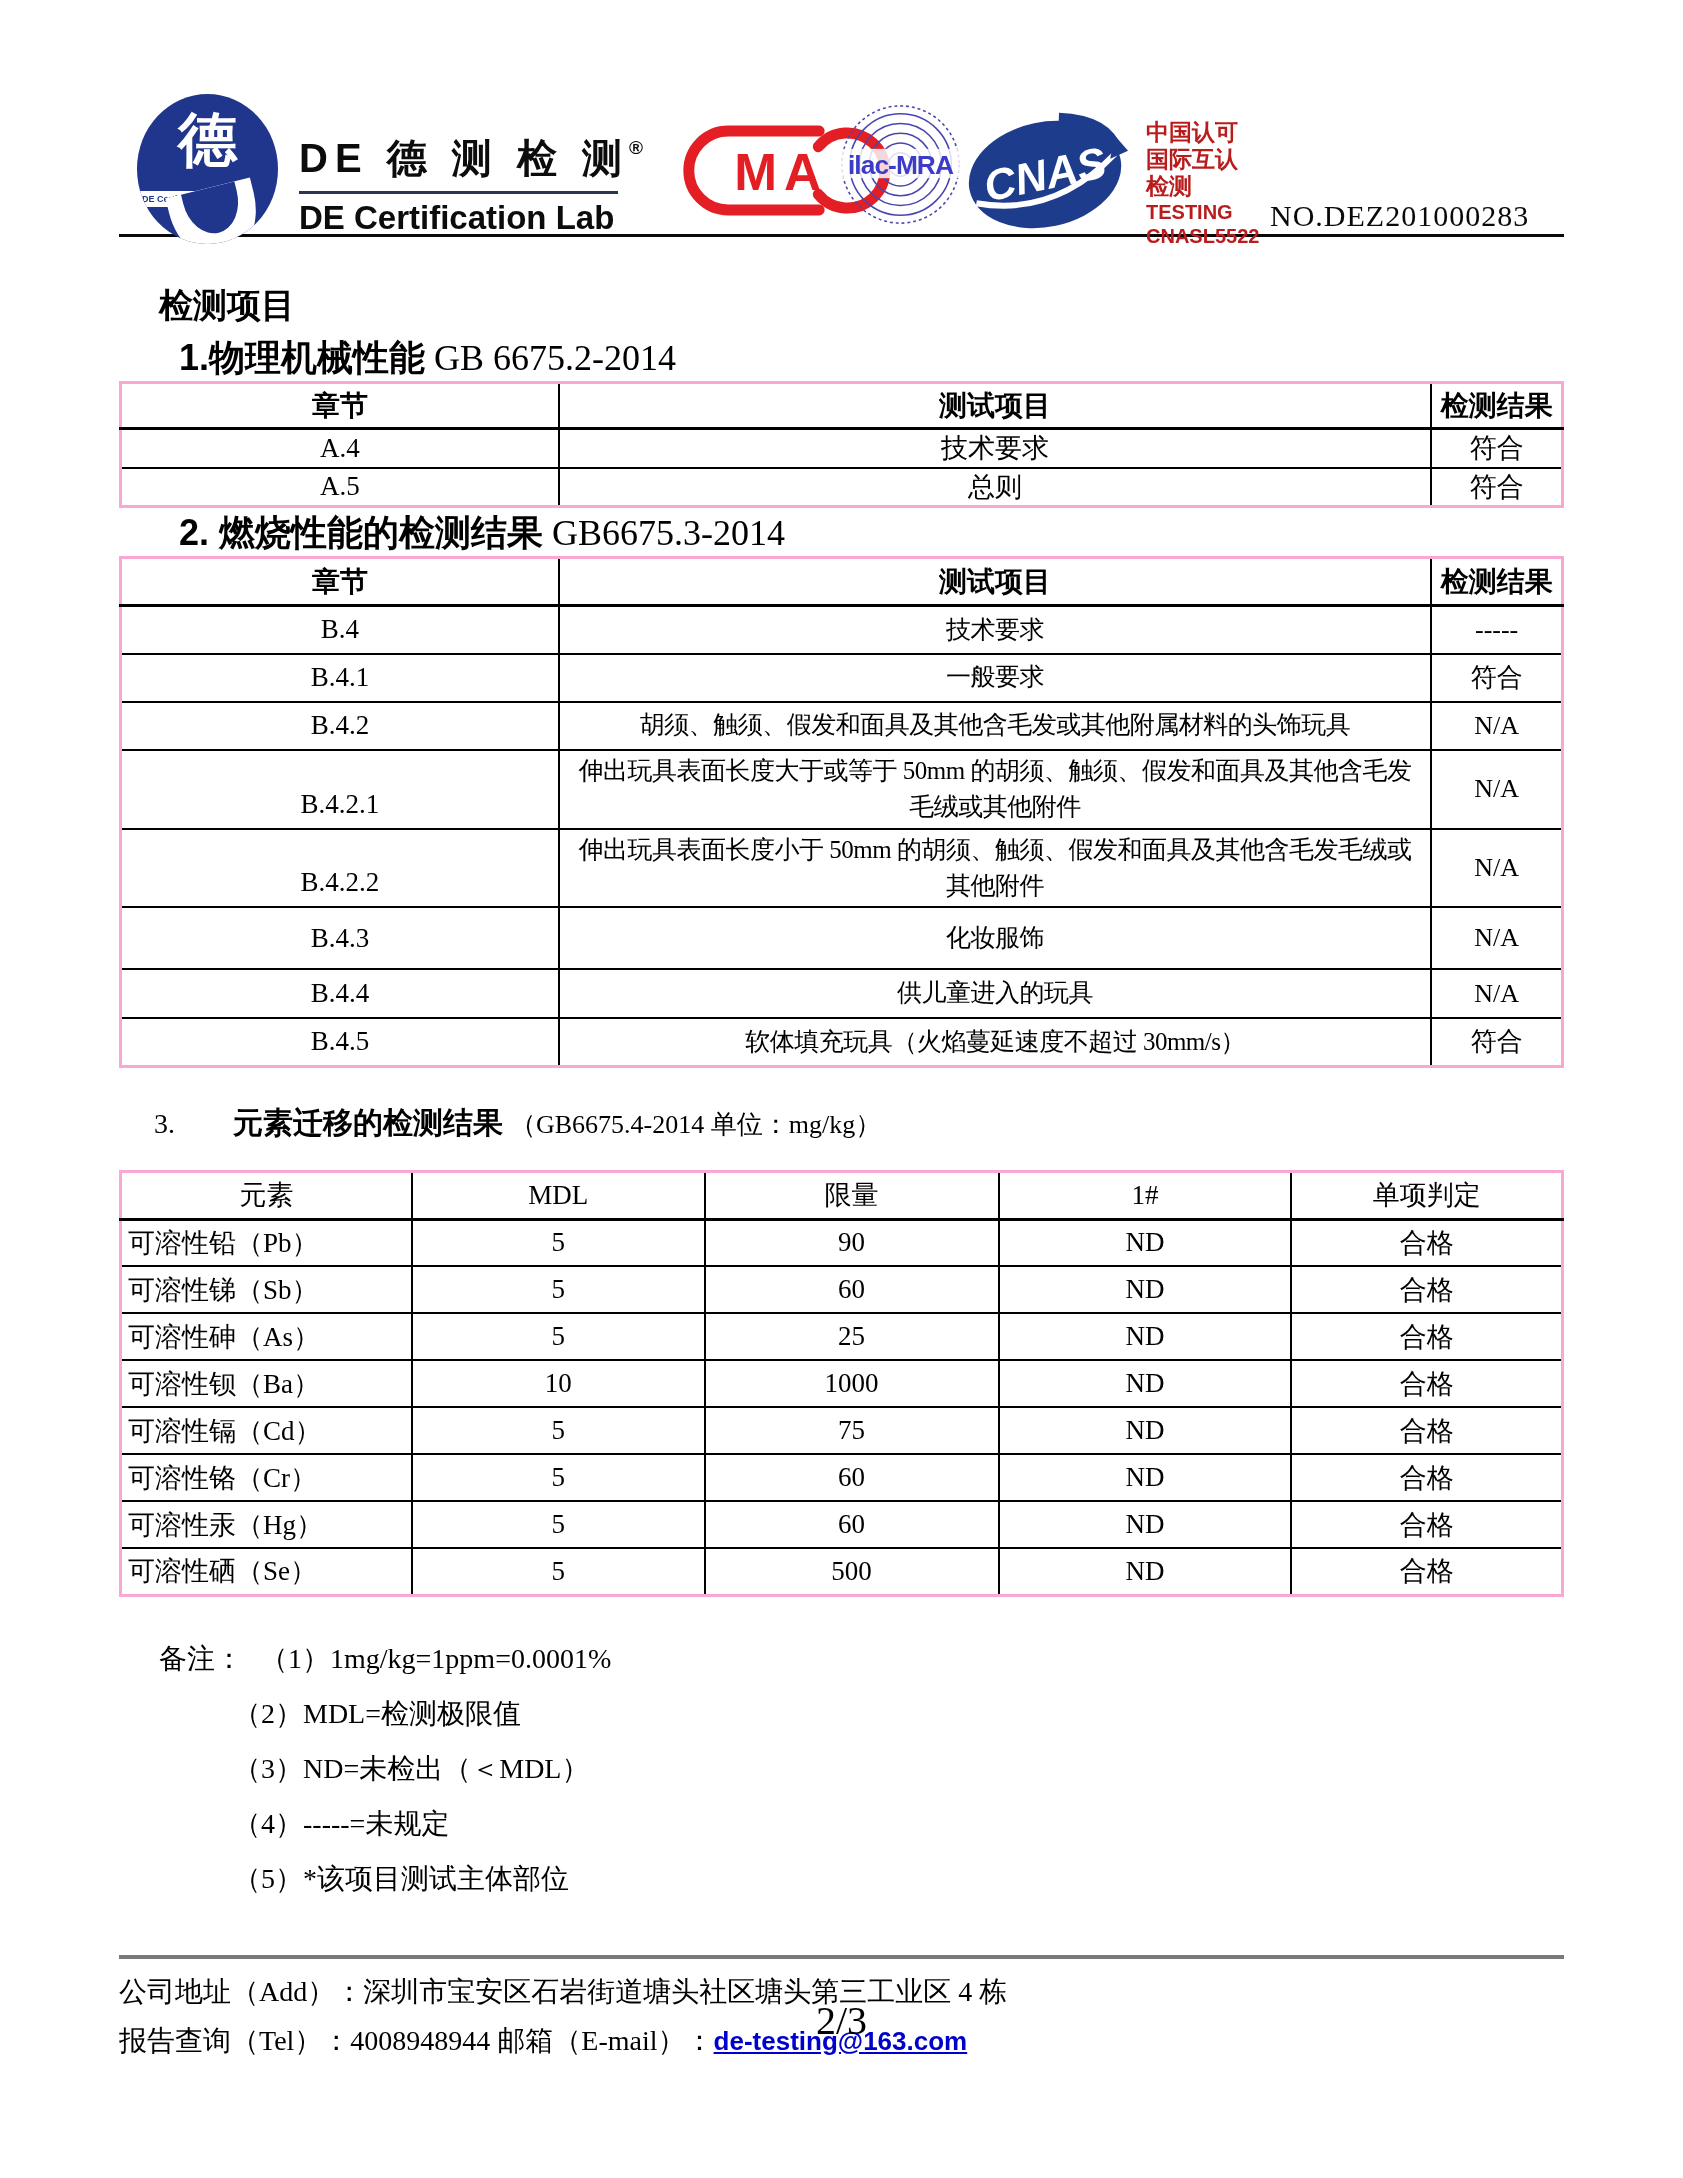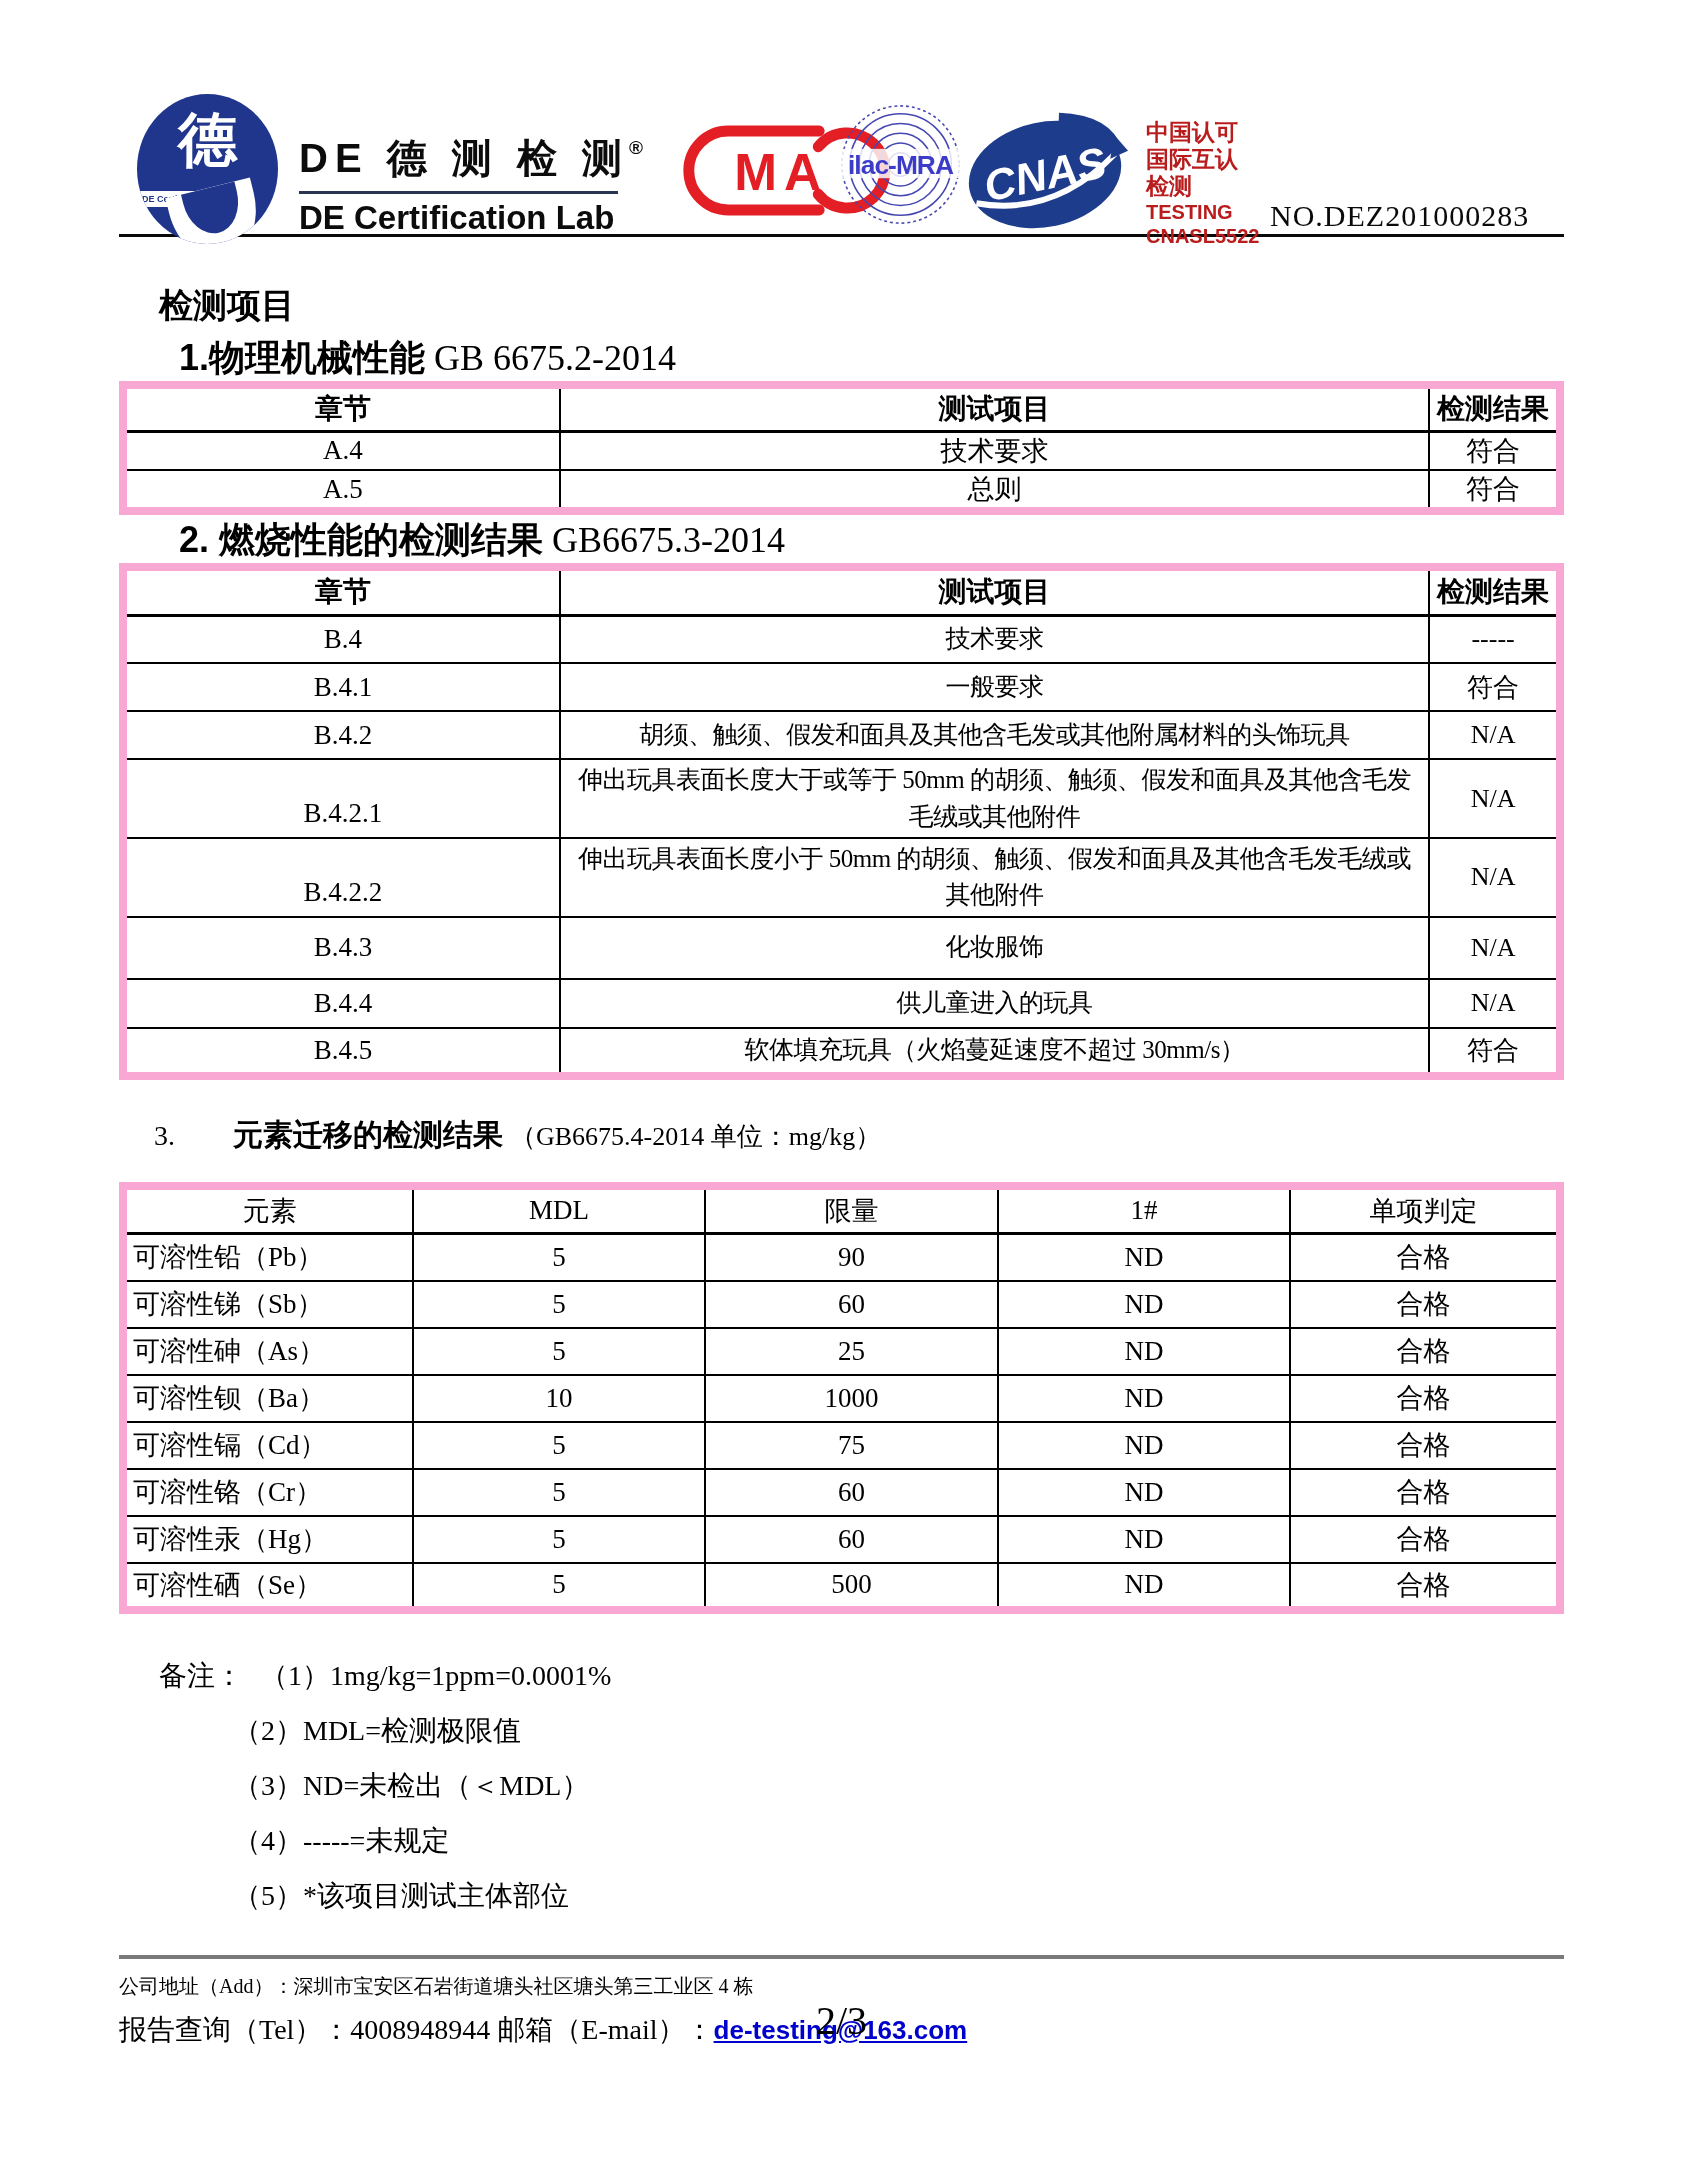--- a/index.html
+++ b/index.html
@@ -62,7 +62,7 @@
   .sec-title3 .code { font-size:26px; }
 
   table.report-table { width:1445px; border-collapse:collapse; table-layout:fixed;
-                       border:8px solid #f9a8d4; }
+                       border:3px solid #f9a8d4; }
   .report-table th, .report-table td {
     border:2px solid #000; text-align:center; vertical-align:middle;
     font-size:27px; padding:0 6px; overflow:hidden;

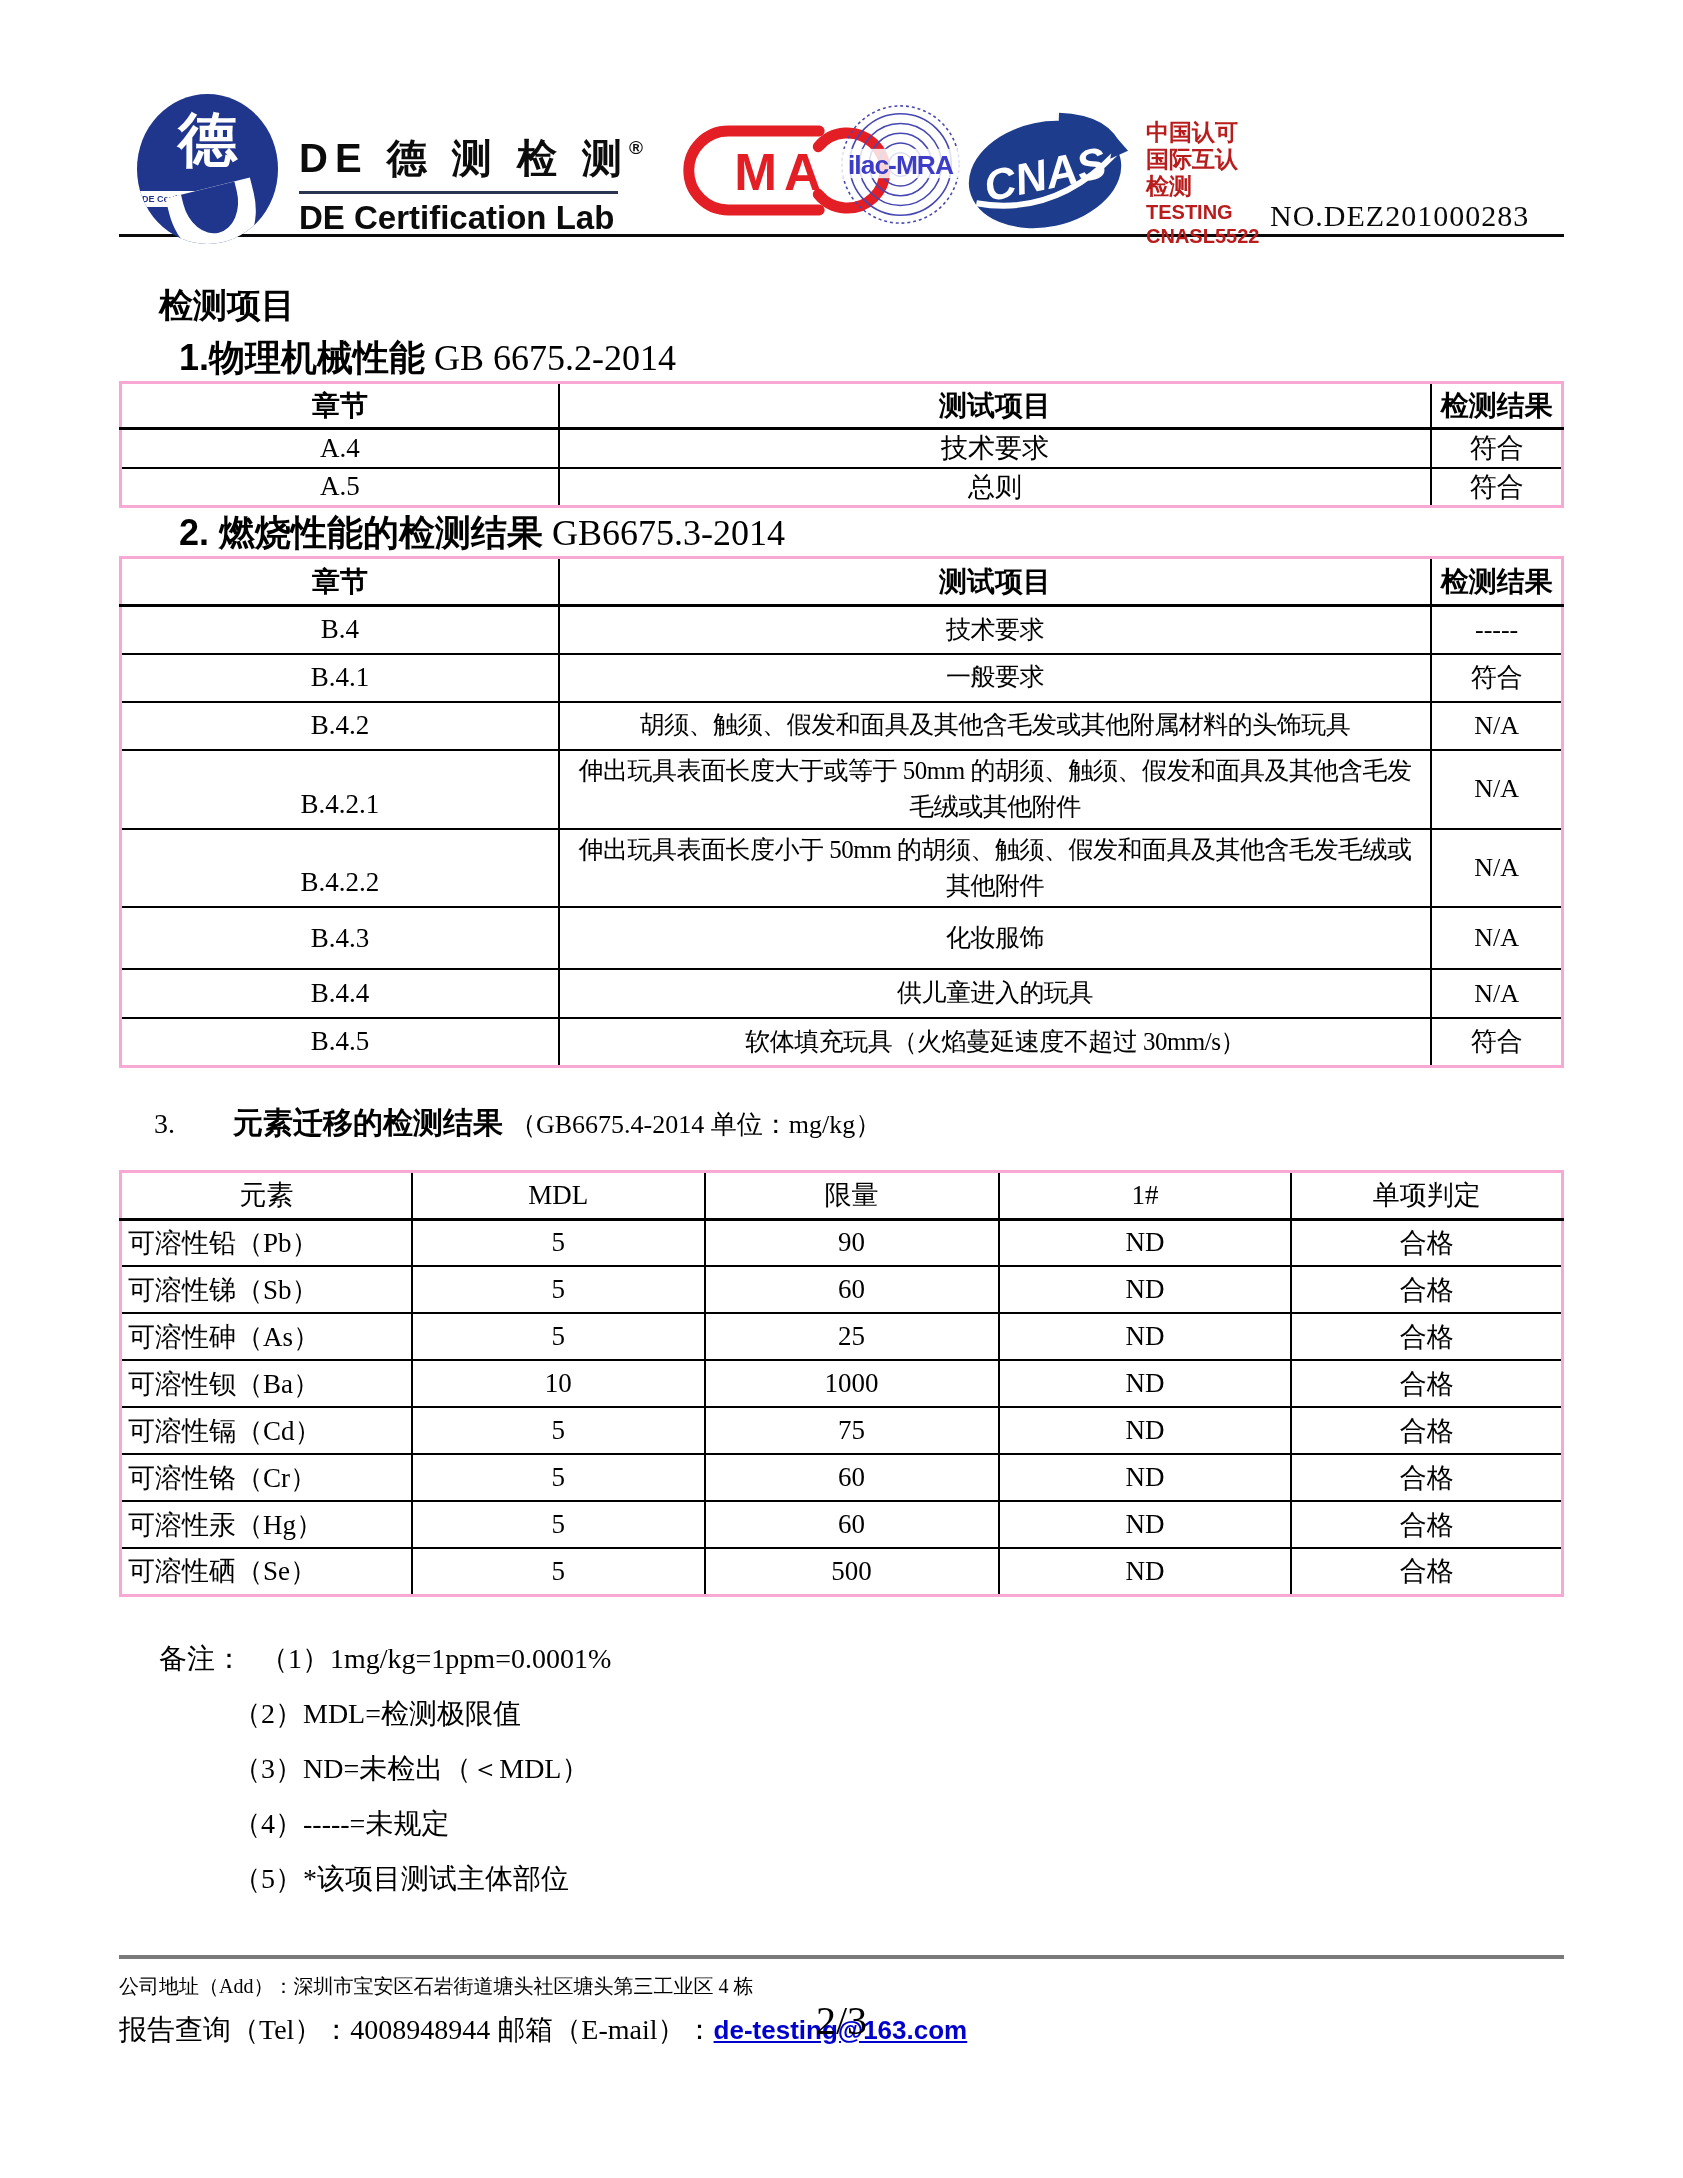--- a/index.html
+++ b/index.html
@@ -104,7 +104,7 @@
   
   .footer { position:absolute; left:119px; top:1955px; width:1445px; }
   .f-line { width:100%; height:4px; background:#7a7a7a; }
-  .f-addr { margin-top:14px; font-size:20px; white-space:nowrap; }
+  .f-addr { margin-top:14px; font-size:28px; white-space:nowrap; }
   .f-tel  { margin-top:11px; font-size:28px; white-space:nowrap; }
   .f-tel a { color:#0000cc; text-decoration:underline; font-family:"Liberation Sans","DejaVu Sans",sans-serif; font-size:26px; font-weight:bold; }
   .page-num { position:absolute; left:0; top:1997px; width:1683px; text-align:center; font-size:40px; }

